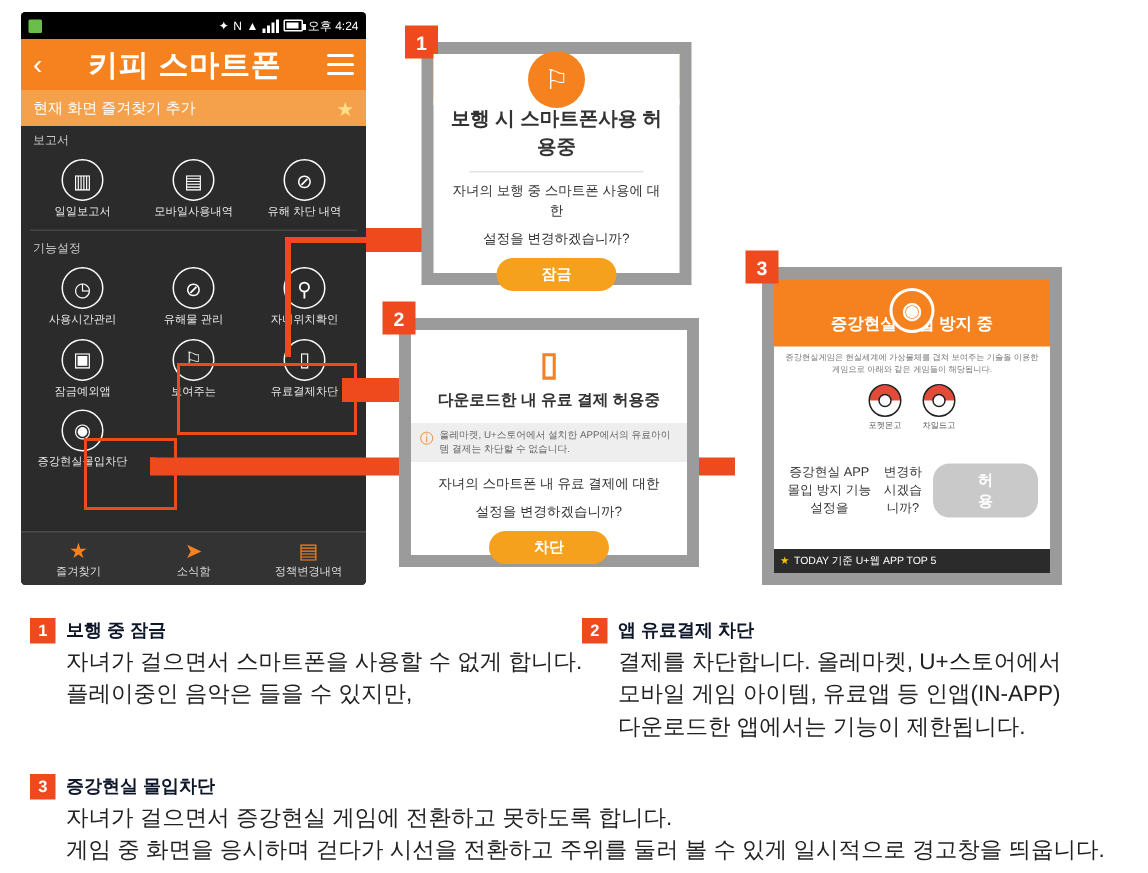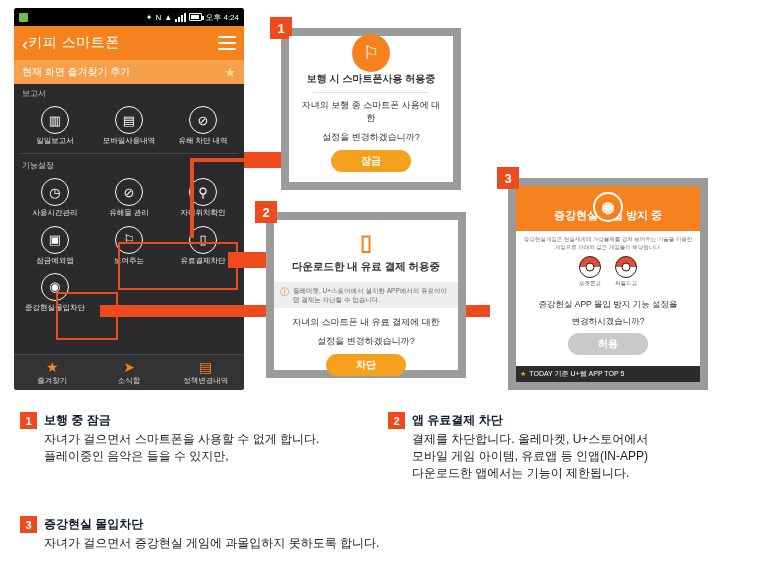--- a/index.html
+++ b/index.html
@@ -85,8 +85,9 @@
   .app-bar .back { font-size: 19px; line-height: 1; cursor: pointer; }
   .app-bar .title {
     flex: 1;
-    font-size: 14px;
-    font-weight: normal;
+    text-align: center;
+    font-size: 20px;
+    font-weight: bold;
     letter-spacing: .5px;
   }
   .app-bar .menu {

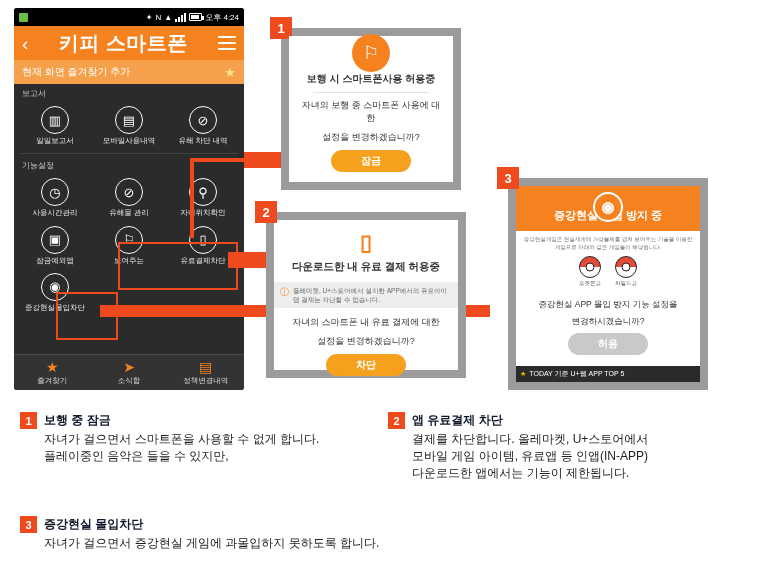--- a/index.html
+++ b/index.html
@@ -440,7 +440,7 @@
         <span class="head-badge">⚐</span>
       </div>
       <div class="card-body">
-        <div style="font-weight:bold;font-size:10px;color:#333;margin-top:-4px;">보행 시 스마트폰사용 허용중</div>
+        <div style="font-weight:bold;font-size:13px;color:#333;margin-top:-4px;">보행 시 스마트폰사용 허용중</div>
         <div style="height:1px;width:80%;background:#e2e2e2;"></div>
         <div>자녀의 보행 중 스마트폰 사용에 대한</div>
         <div>설정을 변경하겠습니까?</div>

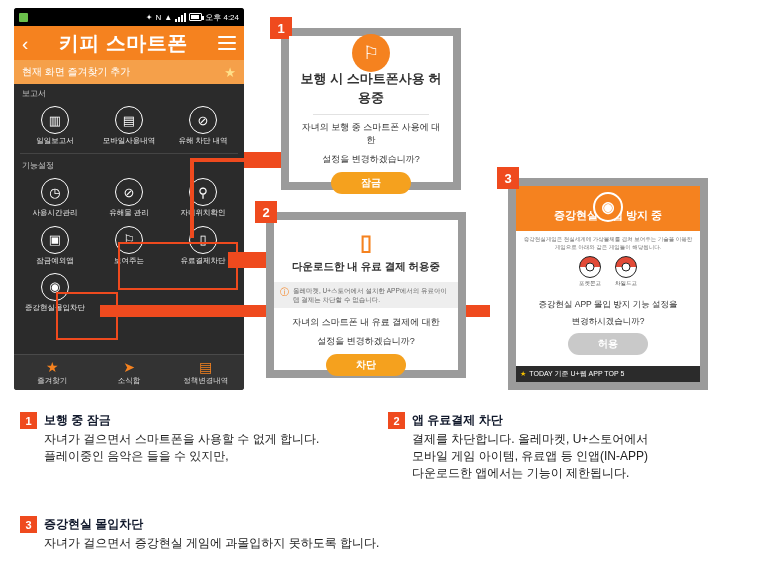--- a/index.html
+++ b/index.html
@@ -491,7 +491,7 @@
           <span class="ar-cap">차일드고</span>
         </div>
       </div>
-      <div style="flex:1;width:100%;display:flex;flex-direction:column;align-items:center;justify-content:center;gap:5px;font-size:8.5px;color:#333;text-align:center;padding:0 8px;">
+      <div style="flex:1;width:100%;display:flex;align-items:center;justify-content:center;gap:5px;font-size:8.5px;color:#333;text-align:center;padding:0 8px;">
         <div>증강현실 APP 몰입 방지 기능 설정을</div>
         <div>변경하시겠습니까?</div>
         <button class="pill-btn gray">허용</button>

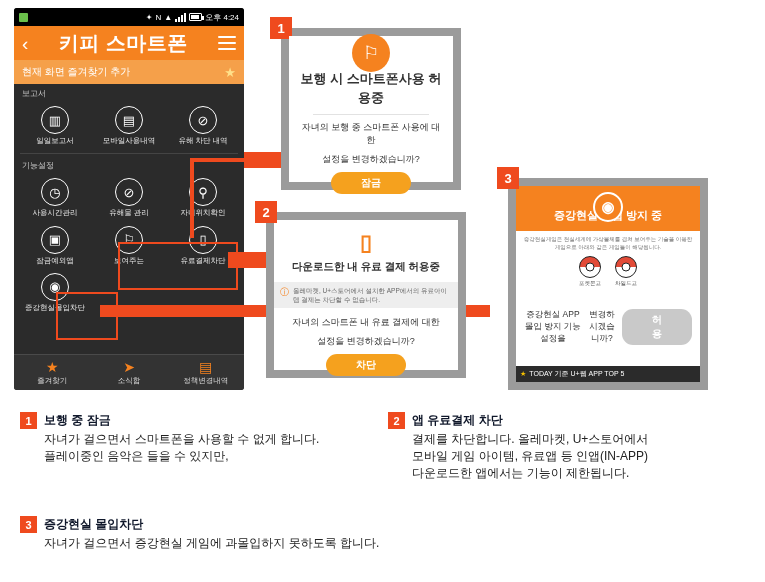--- a/index.html
+++ b/index.html
@@ -305,7 +305,7 @@
   .lg-body {
     position: absolute;
     left: 24px; top: 19px;
-    font-size: 12px;
+    font-size: 15px;
     color: #222;
     line-height: 1.42;
   }

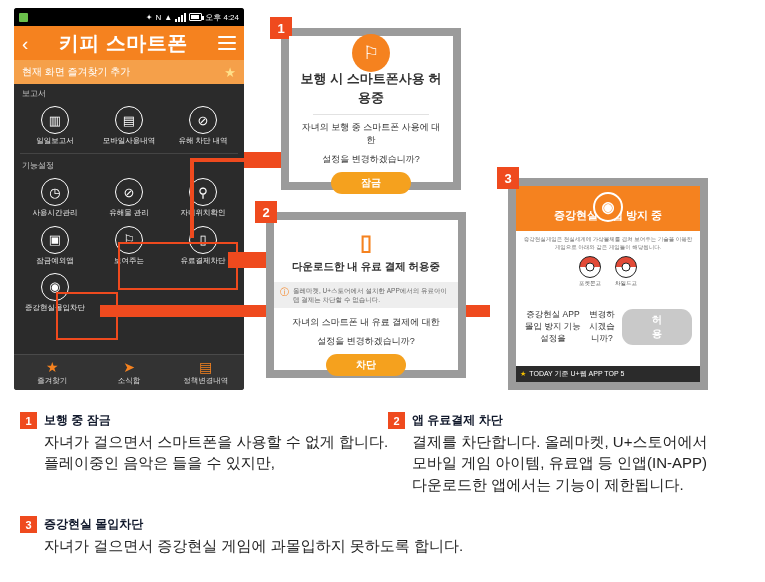--- a/index.html
+++ b/index.html
@@ -527,7 +527,7 @@
     <span class="lg-num">3</span>
     <span class="lg-title">증강현실 몰입차단</span>
     <div class="lg-body">
-      <div>자녀가 걸으면서 증강현실 게임에 과몰입하지 못하도록 합니다.</div>
+      <div>자녀가 걸으면서 증강현실 게임에 전환하고 못하도록 합니다.</div>
     </div>
   </div>
 

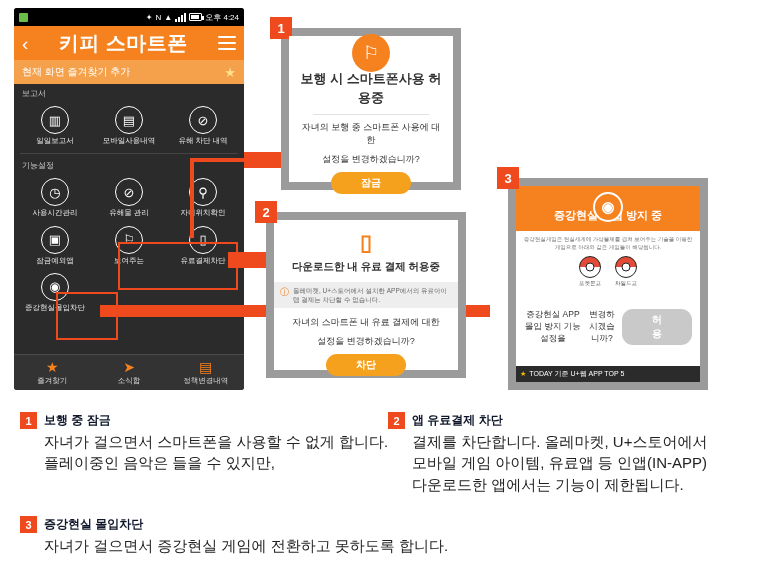--- a/index.html
+++ b/index.html
@@ -528,6 +528,7 @@
     <span class="lg-title">증강현실 몰입차단</span>
     <div class="lg-body">
       <div>자녀가 걸으면서 증강현실 게임에 전환하고 못하도록 합니다.</div>
+      <div>게임 중 화면을 응시하며 걷다가 시선을 전환하고 주위를 둘러 볼 수 있게 일시적으로 경고창을 띄웁니다.</div>
     </div>
   </div>
 

